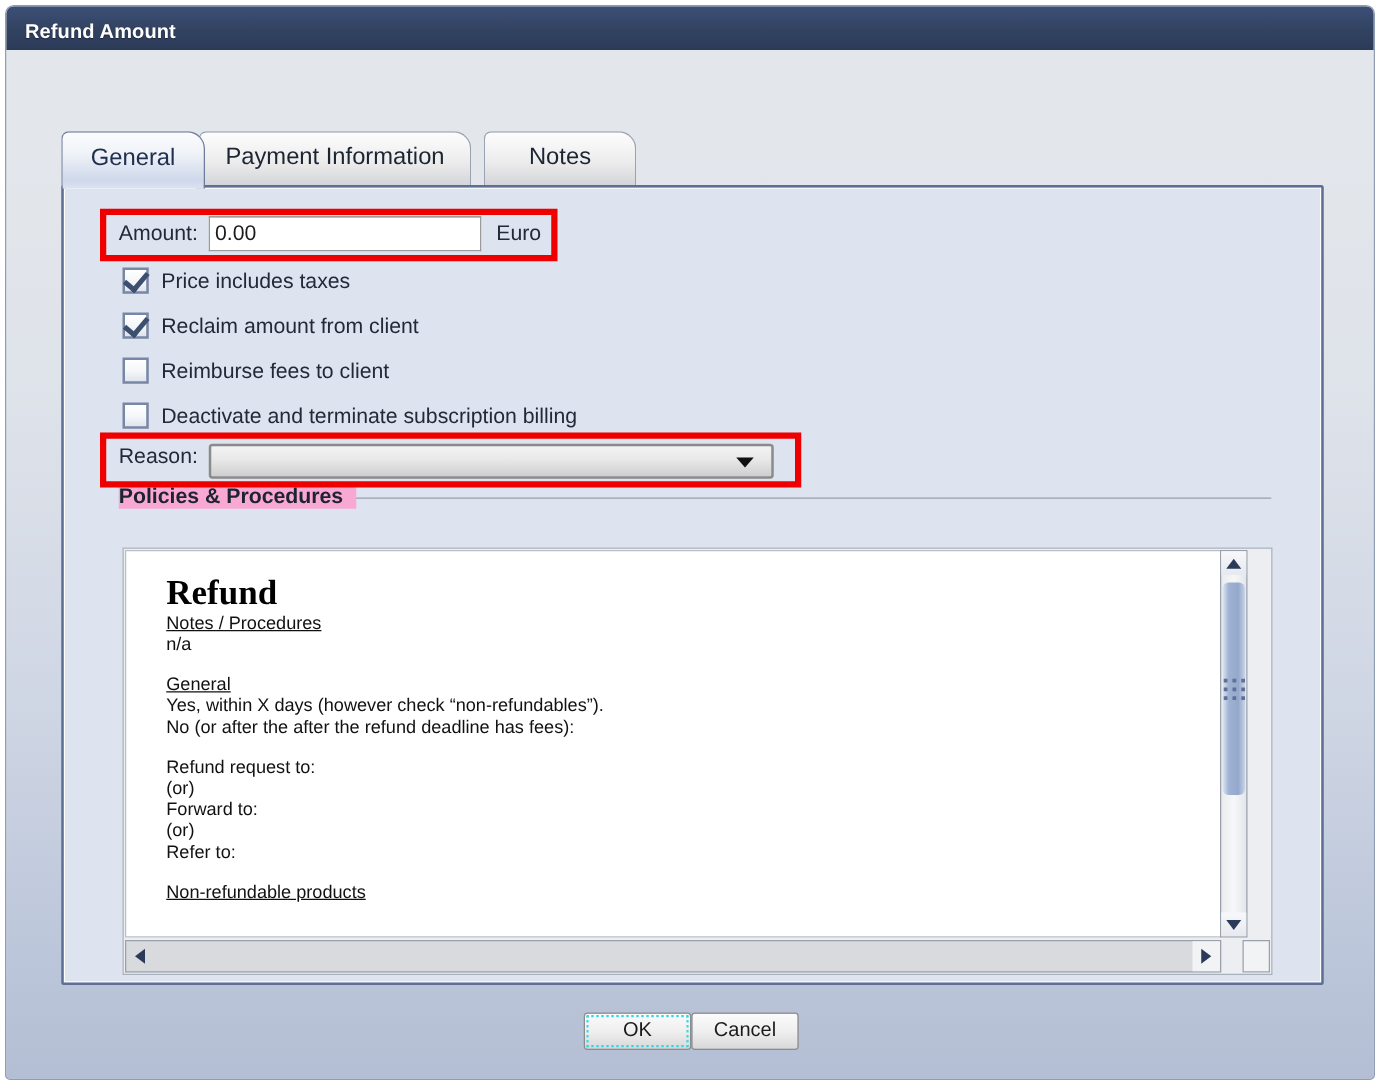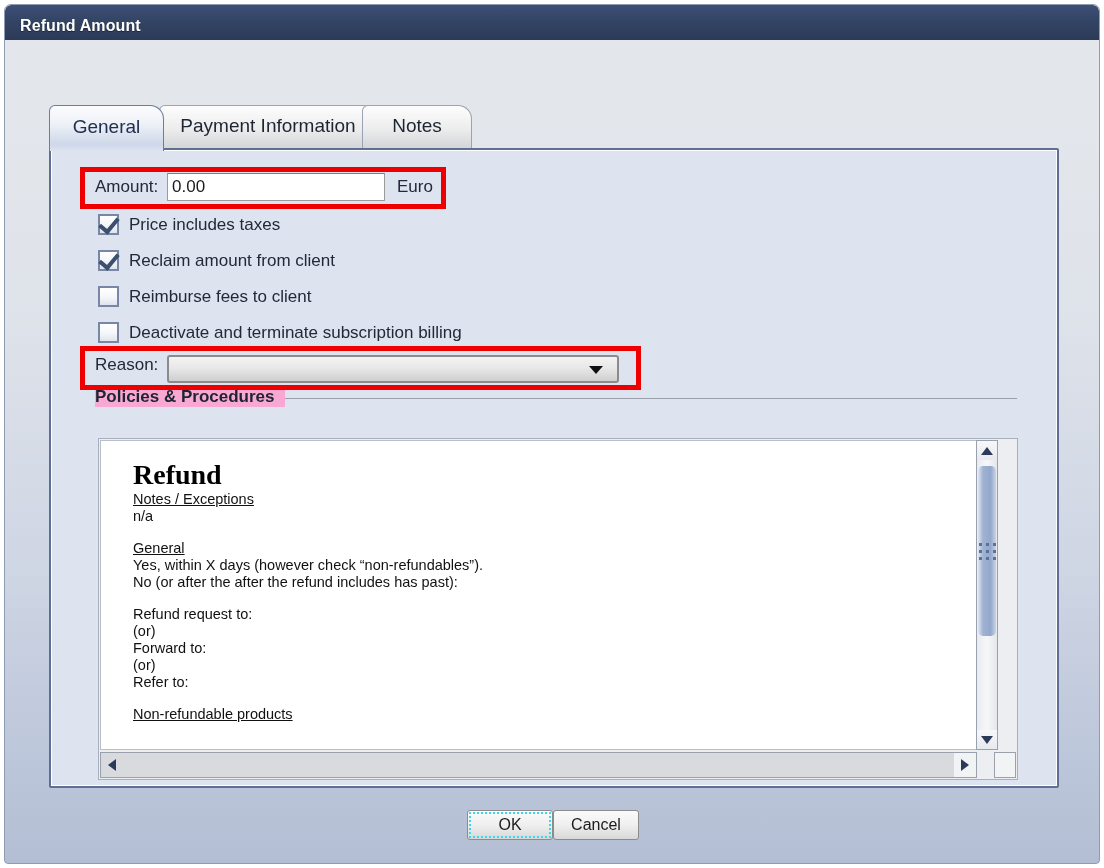--- a/index.html
+++ b/index.html
@@ -85,7 +85,7 @@
   }
   #tab-general { left: 0px; width: 115px; }
   #tab-payment { left: 110px; width: 218px; }
-  #tab-notes   { left: 313px; width: 110px; }
+  #tab-notes   { left: 338px; width: 122px; }
 
   
   #tabpanel {

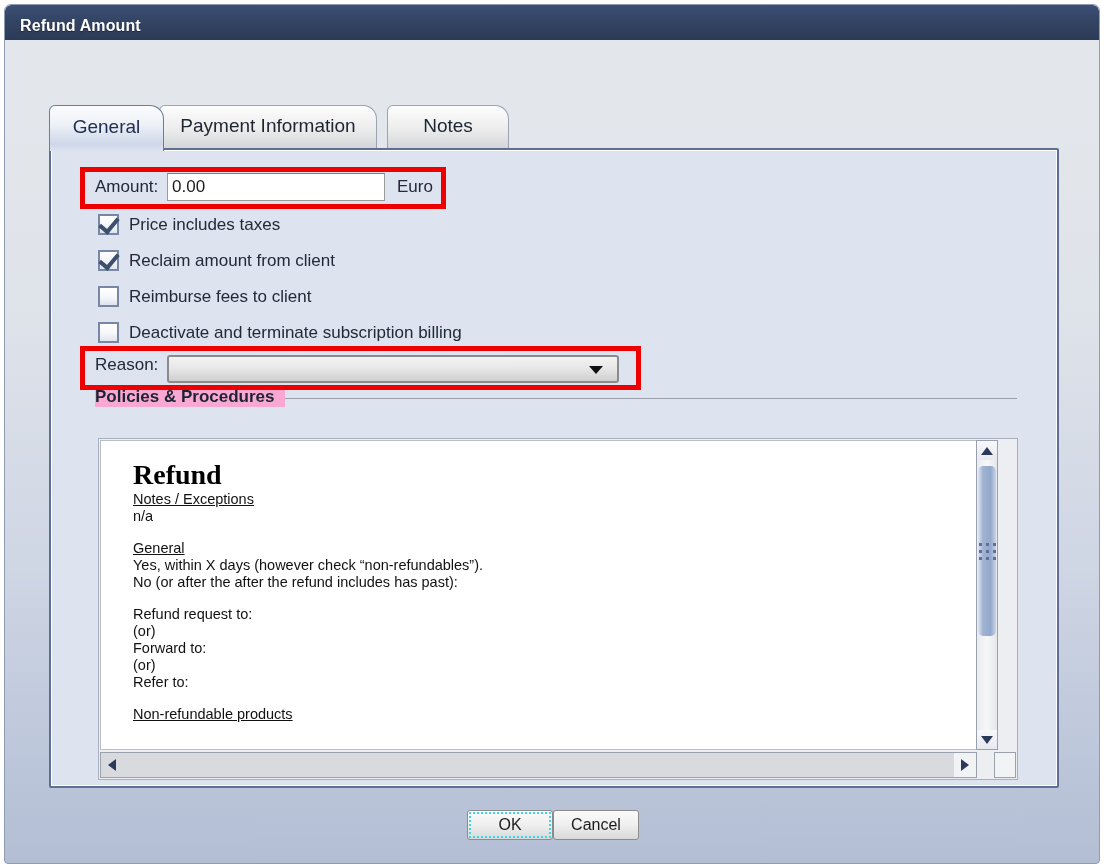--- a/index.html
+++ b/index.html
@@ -481,7 +481,7 @@
       <div id="doc-inner">
         <div id="doc-content">
           <span class="doc-h1">Refund</span>
-          <span class="doc-u">Notes / Exceptions</span>
+          <span class="doc-u">Notes / Procedures</span>
           <span class="doc-p">n/a</span>
           <span class="doc-gap"></span>
           <span class="doc-u">General</span>

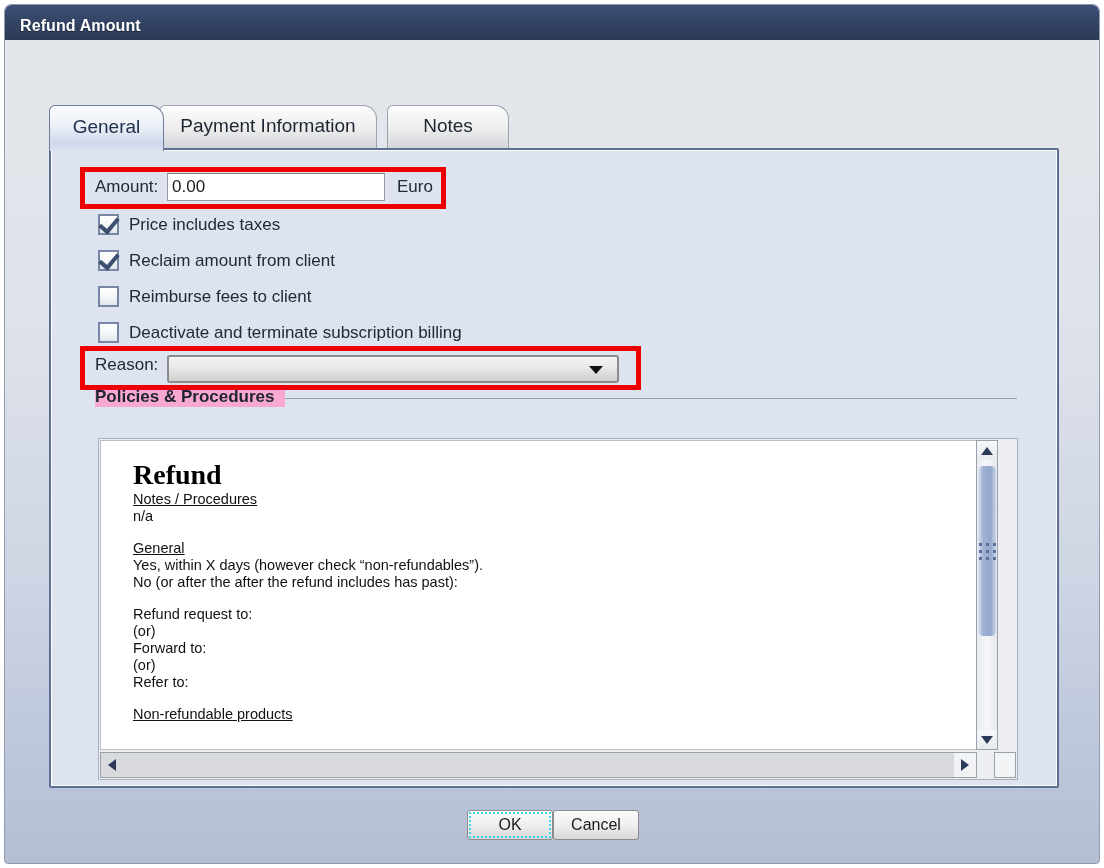--- a/index.html
+++ b/index.html
@@ -486,7 +486,7 @@
           <span class="doc-gap"></span>
           <span class="doc-u">General</span>
           <span class="doc-p">Yes, within X days (however check “non-refundables”).</span>
-          <span class="doc-p">No (or after the after the refund includes has past):</span>
+          <span class="doc-p">No (or after the after the refund deadline has fees):</span>
           <span class="doc-gap"></span>
           <span class="doc-p">Refund request to:</span>
           <span class="doc-p">(or)</span>

